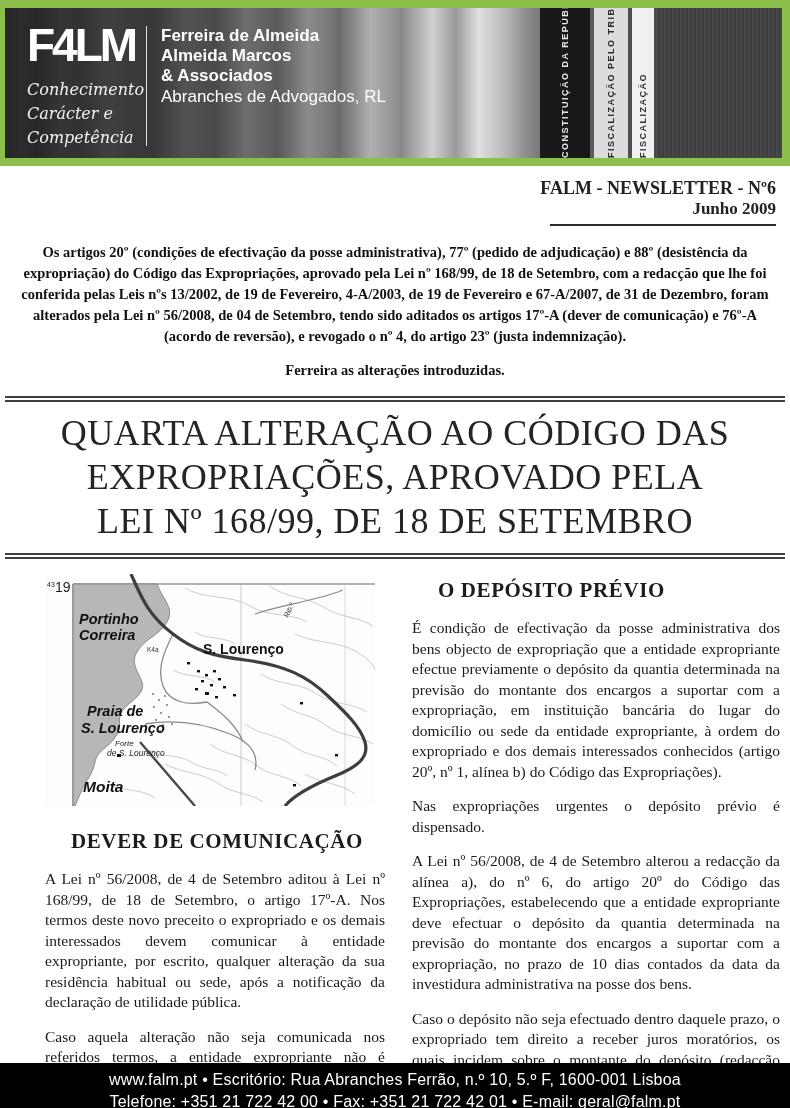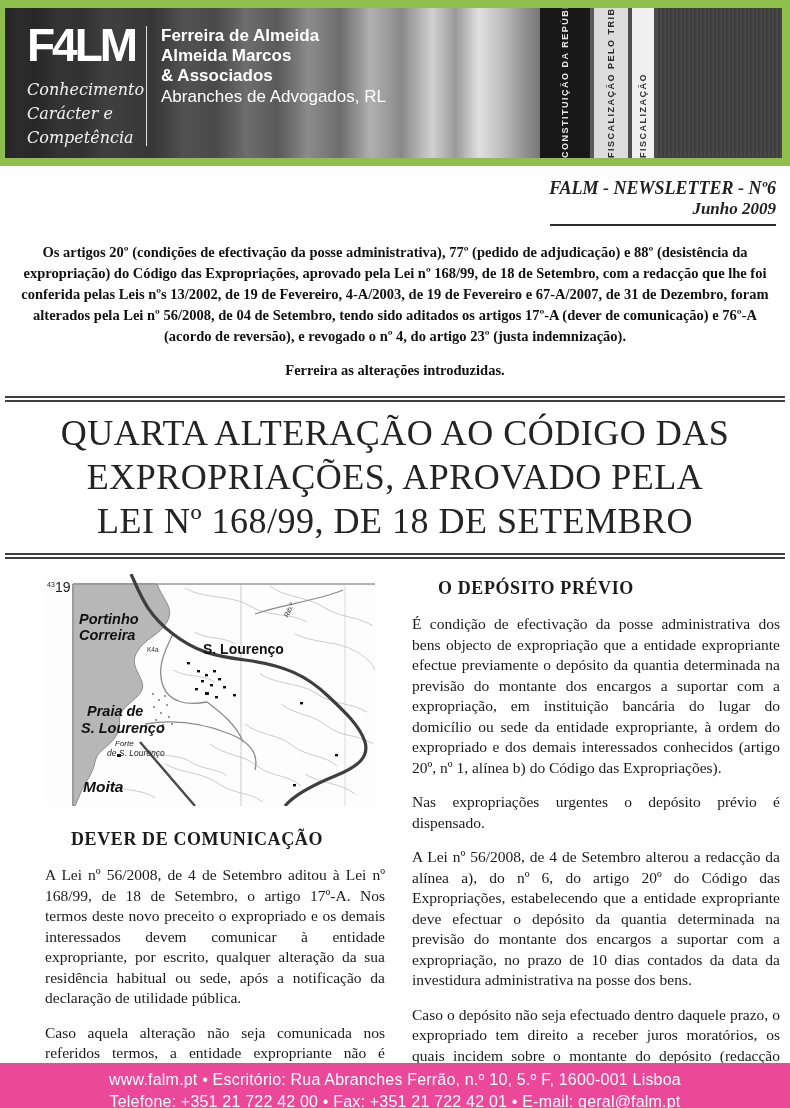--- a/index.html
+++ b/index.html
@@ -41,7 +41,7 @@
   .firm-line { font-weight:bold; font-size:17px; line-height:20px; }
   .firm-sub  { font-size:17px; line-height:22px; }
   
-  .masthead { text-align:right; padding:12px 14px 0 0; color:#222;font-style:italic; }
+  .masthead { text-align:right; padding:12px 14px 0 0; color:#222; }
   .masthead-title { font-weight:bold; font-size:18px; line-height:21px; }
   .masthead-date  { font-weight:bold; font-size:17px; line-height:20px; }
   .masthead-rule  { width:226px; margin-left:auto; border-bottom:2px solid #2b2b2b; margin-top:5px; }

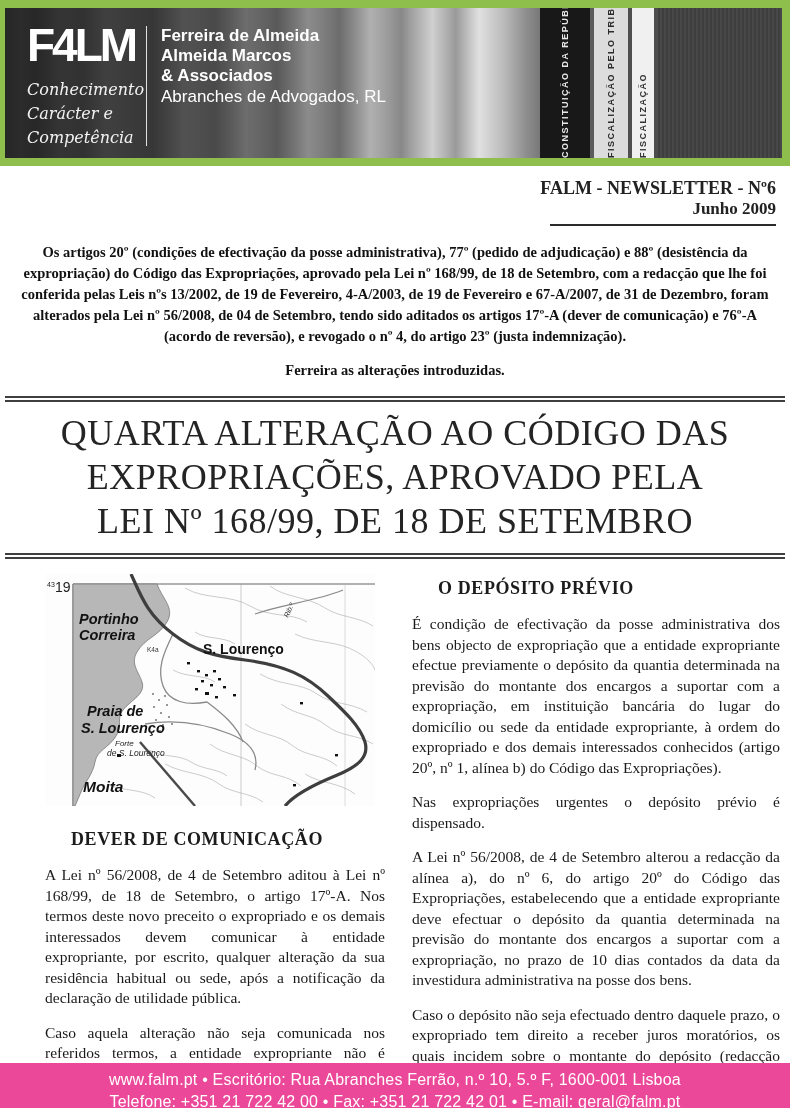--- a/index.html
+++ b/index.html
@@ -57,7 +57,7 @@
   .col-left  { width:340px; }
   .col-right { width:368px; }
   .map { display:block; width:330px; height:232px; }
-  .col-heading { font-size:18px; letter-spacing:.6px; color:#1c1c1c; margin:4px 0 15px 26px; }
+  .col-heading { font-size:21px; letter-spacing:.6px; color:#1c1c1c; margin:4px 0 15px 26px; }
   .col-left .col-heading { margin-top:23px; }
   .col-right .col-heading { margin-top:4px; }
   .col-para { font-size:15.5px; line-height:20.5px; text-align:justify; margin-bottom:14px; color:#1a1a1a; }

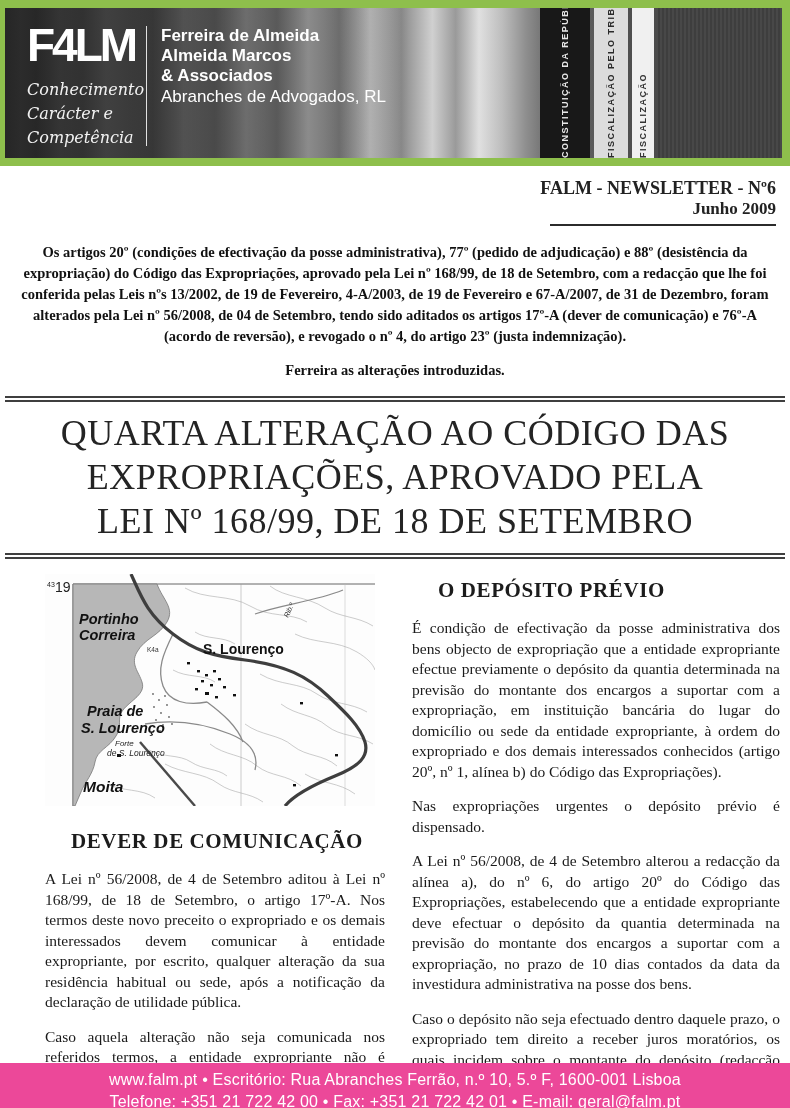--- a/index.html
+++ b/index.html
@@ -63,7 +63,7 @@
   .col-para { font-size:15.5px; line-height:20.5px; text-align:justify; margin-bottom:14px; color:#1a1a1a; }
   
   .footer {
-    margin-top:auto; height:45px; overflow:hidden; background:#ec4899; color:#ffffff;
+    margin-top:auto; height:45px; overflow:hidden; background:#000000; color:#ffffff;
     text-align:center; font-family:"Liberation Sans", sans-serif;
     font-size:16px; line-height:22px; padding-top:6px; letter-spacing:.2px;
   }

